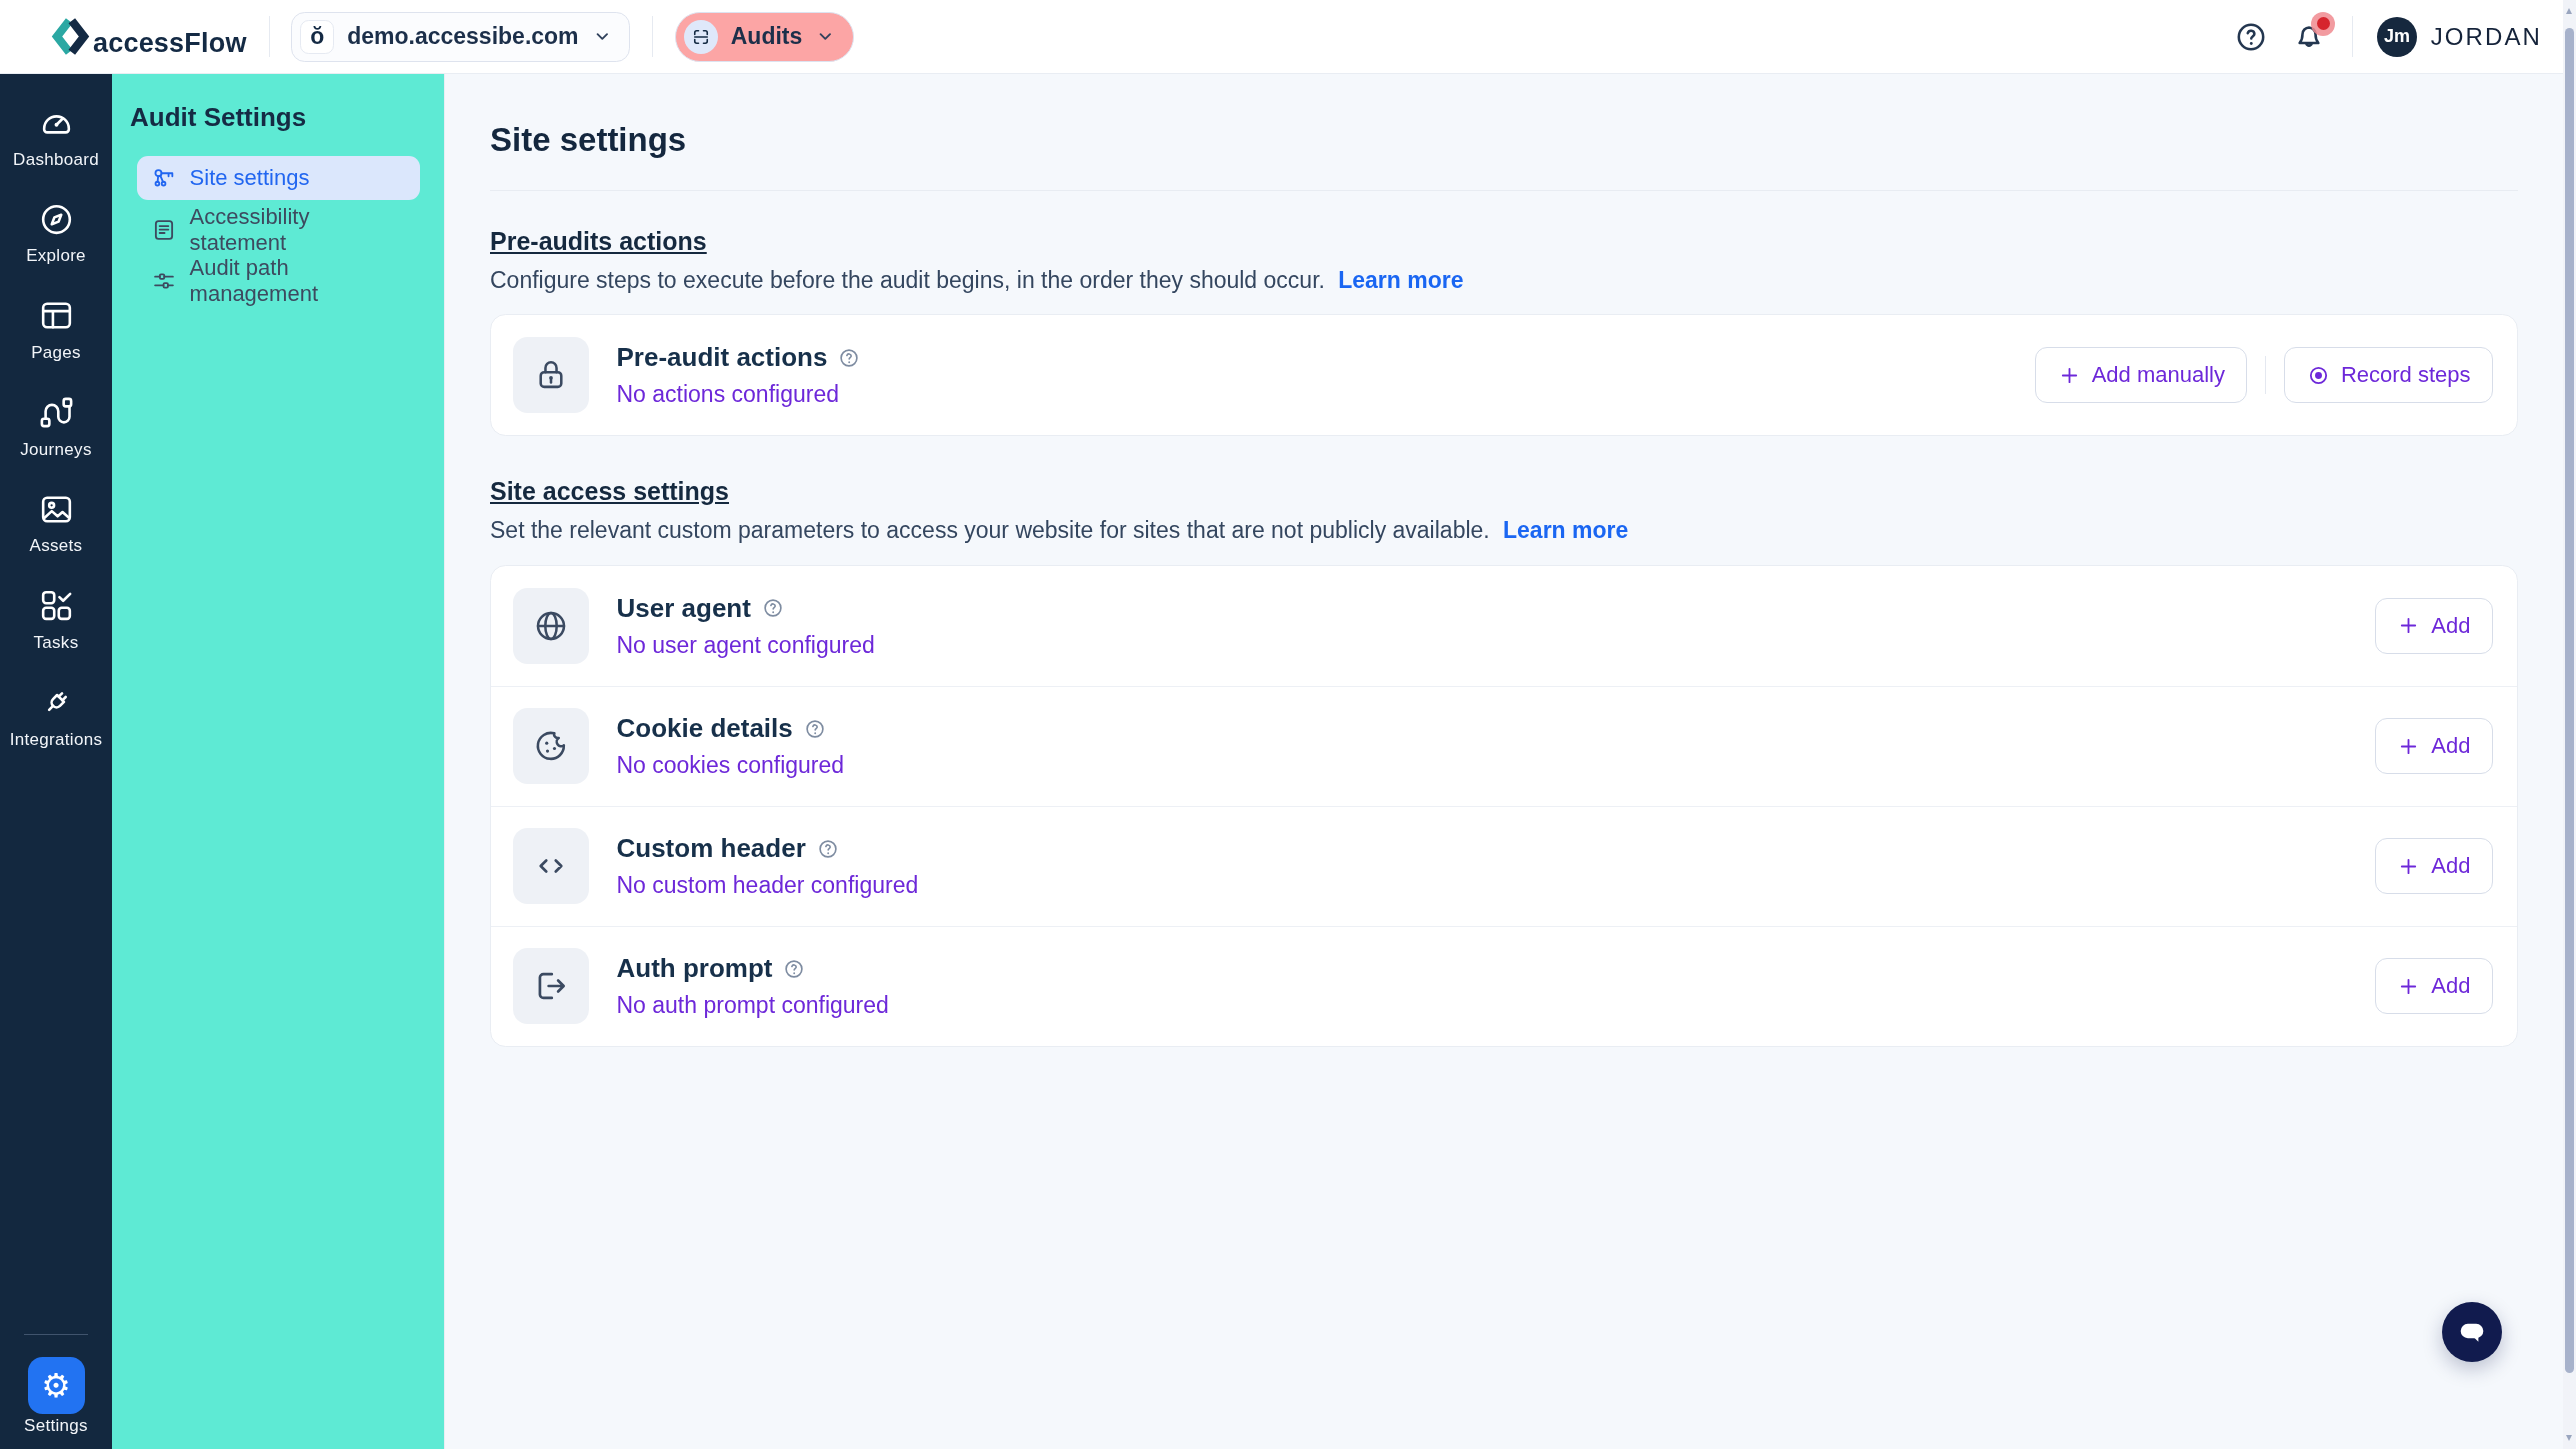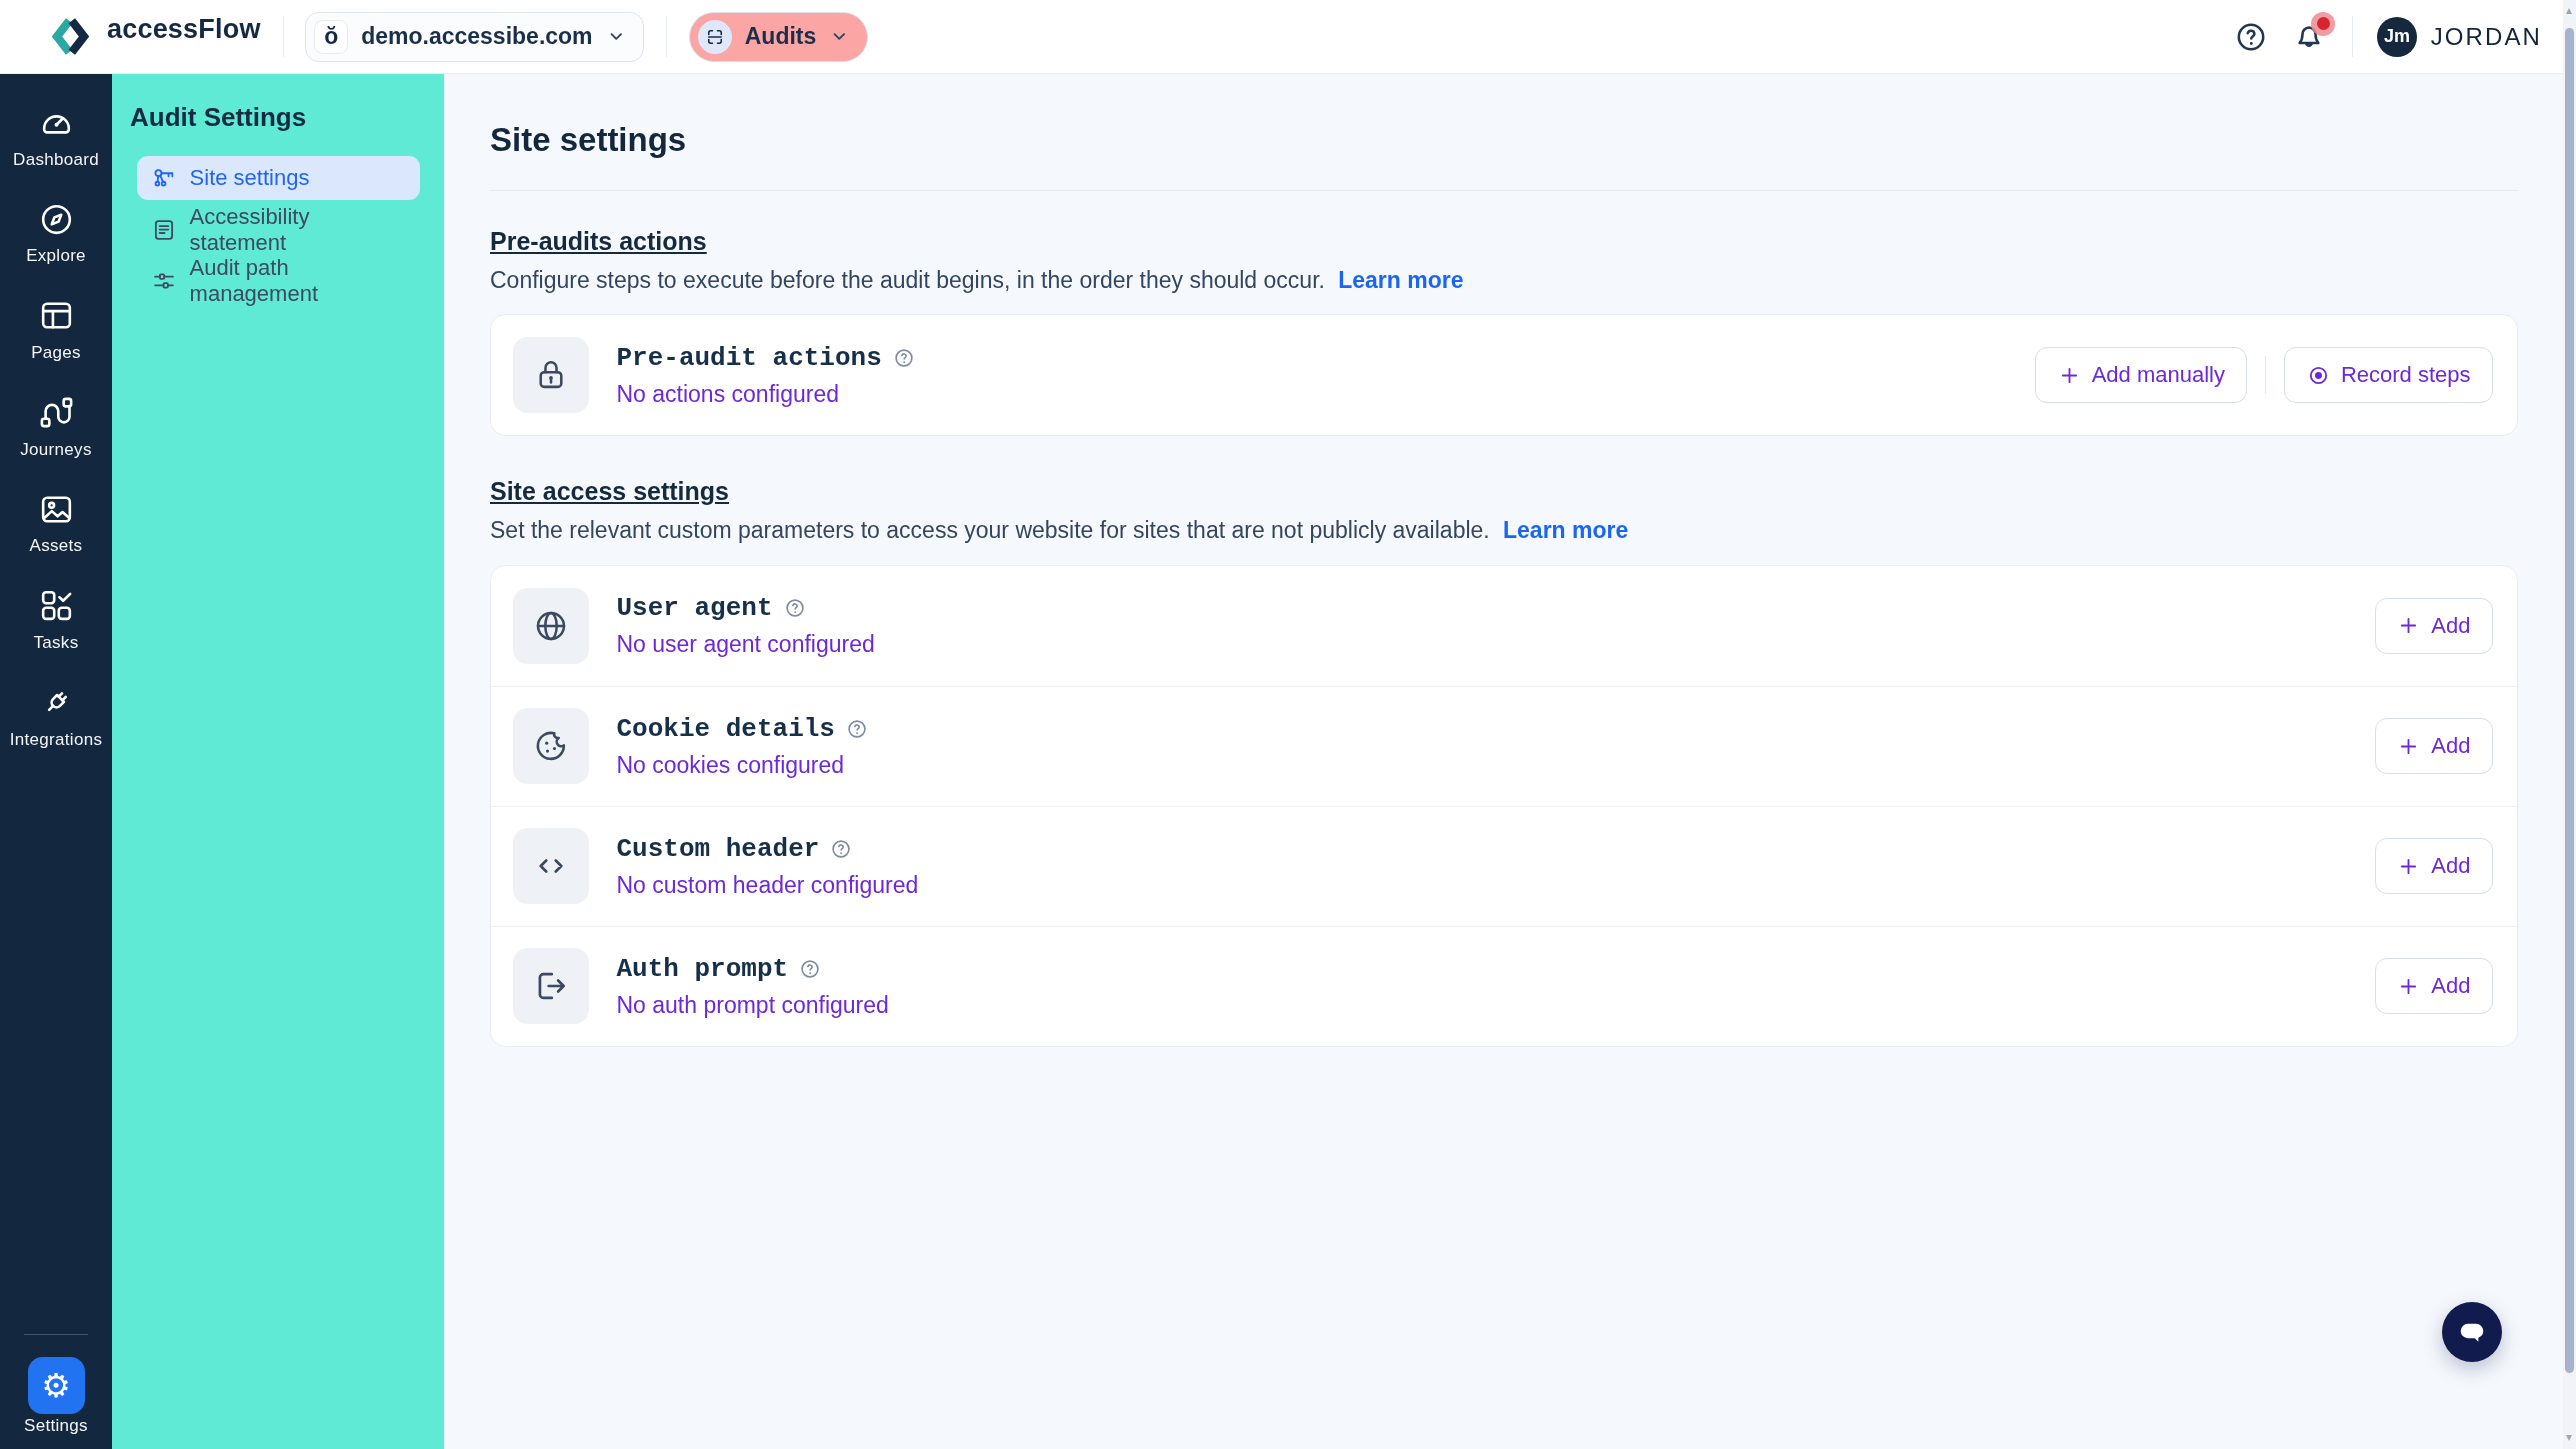--- a/index.html
+++ b/index.html
@@ -24,7 +24,7 @@
   .topbar{position:absolute;top:0;left:0;width:2576px;height:74px;background:#fff;
     border-bottom:0.9px solid var(--card-border);display:flex;align-items:center;
     padding:0 34px 0 48px;z-index:6;}
-  .brand{display:flex;align-items:flex-start;gap:14px;}
+  .brand{display:flex;align-items:flex-end;gap:0;}
   .brand svg{width:45px;height:45px;}
   .brand-name{font-size:27px;font-weight:700;color:var(--navy);letter-spacing:0.2px;}
   .vdiv{width:0.9px;height:41px;background:#e6eaf1;margin:0 22px;flex:none;}

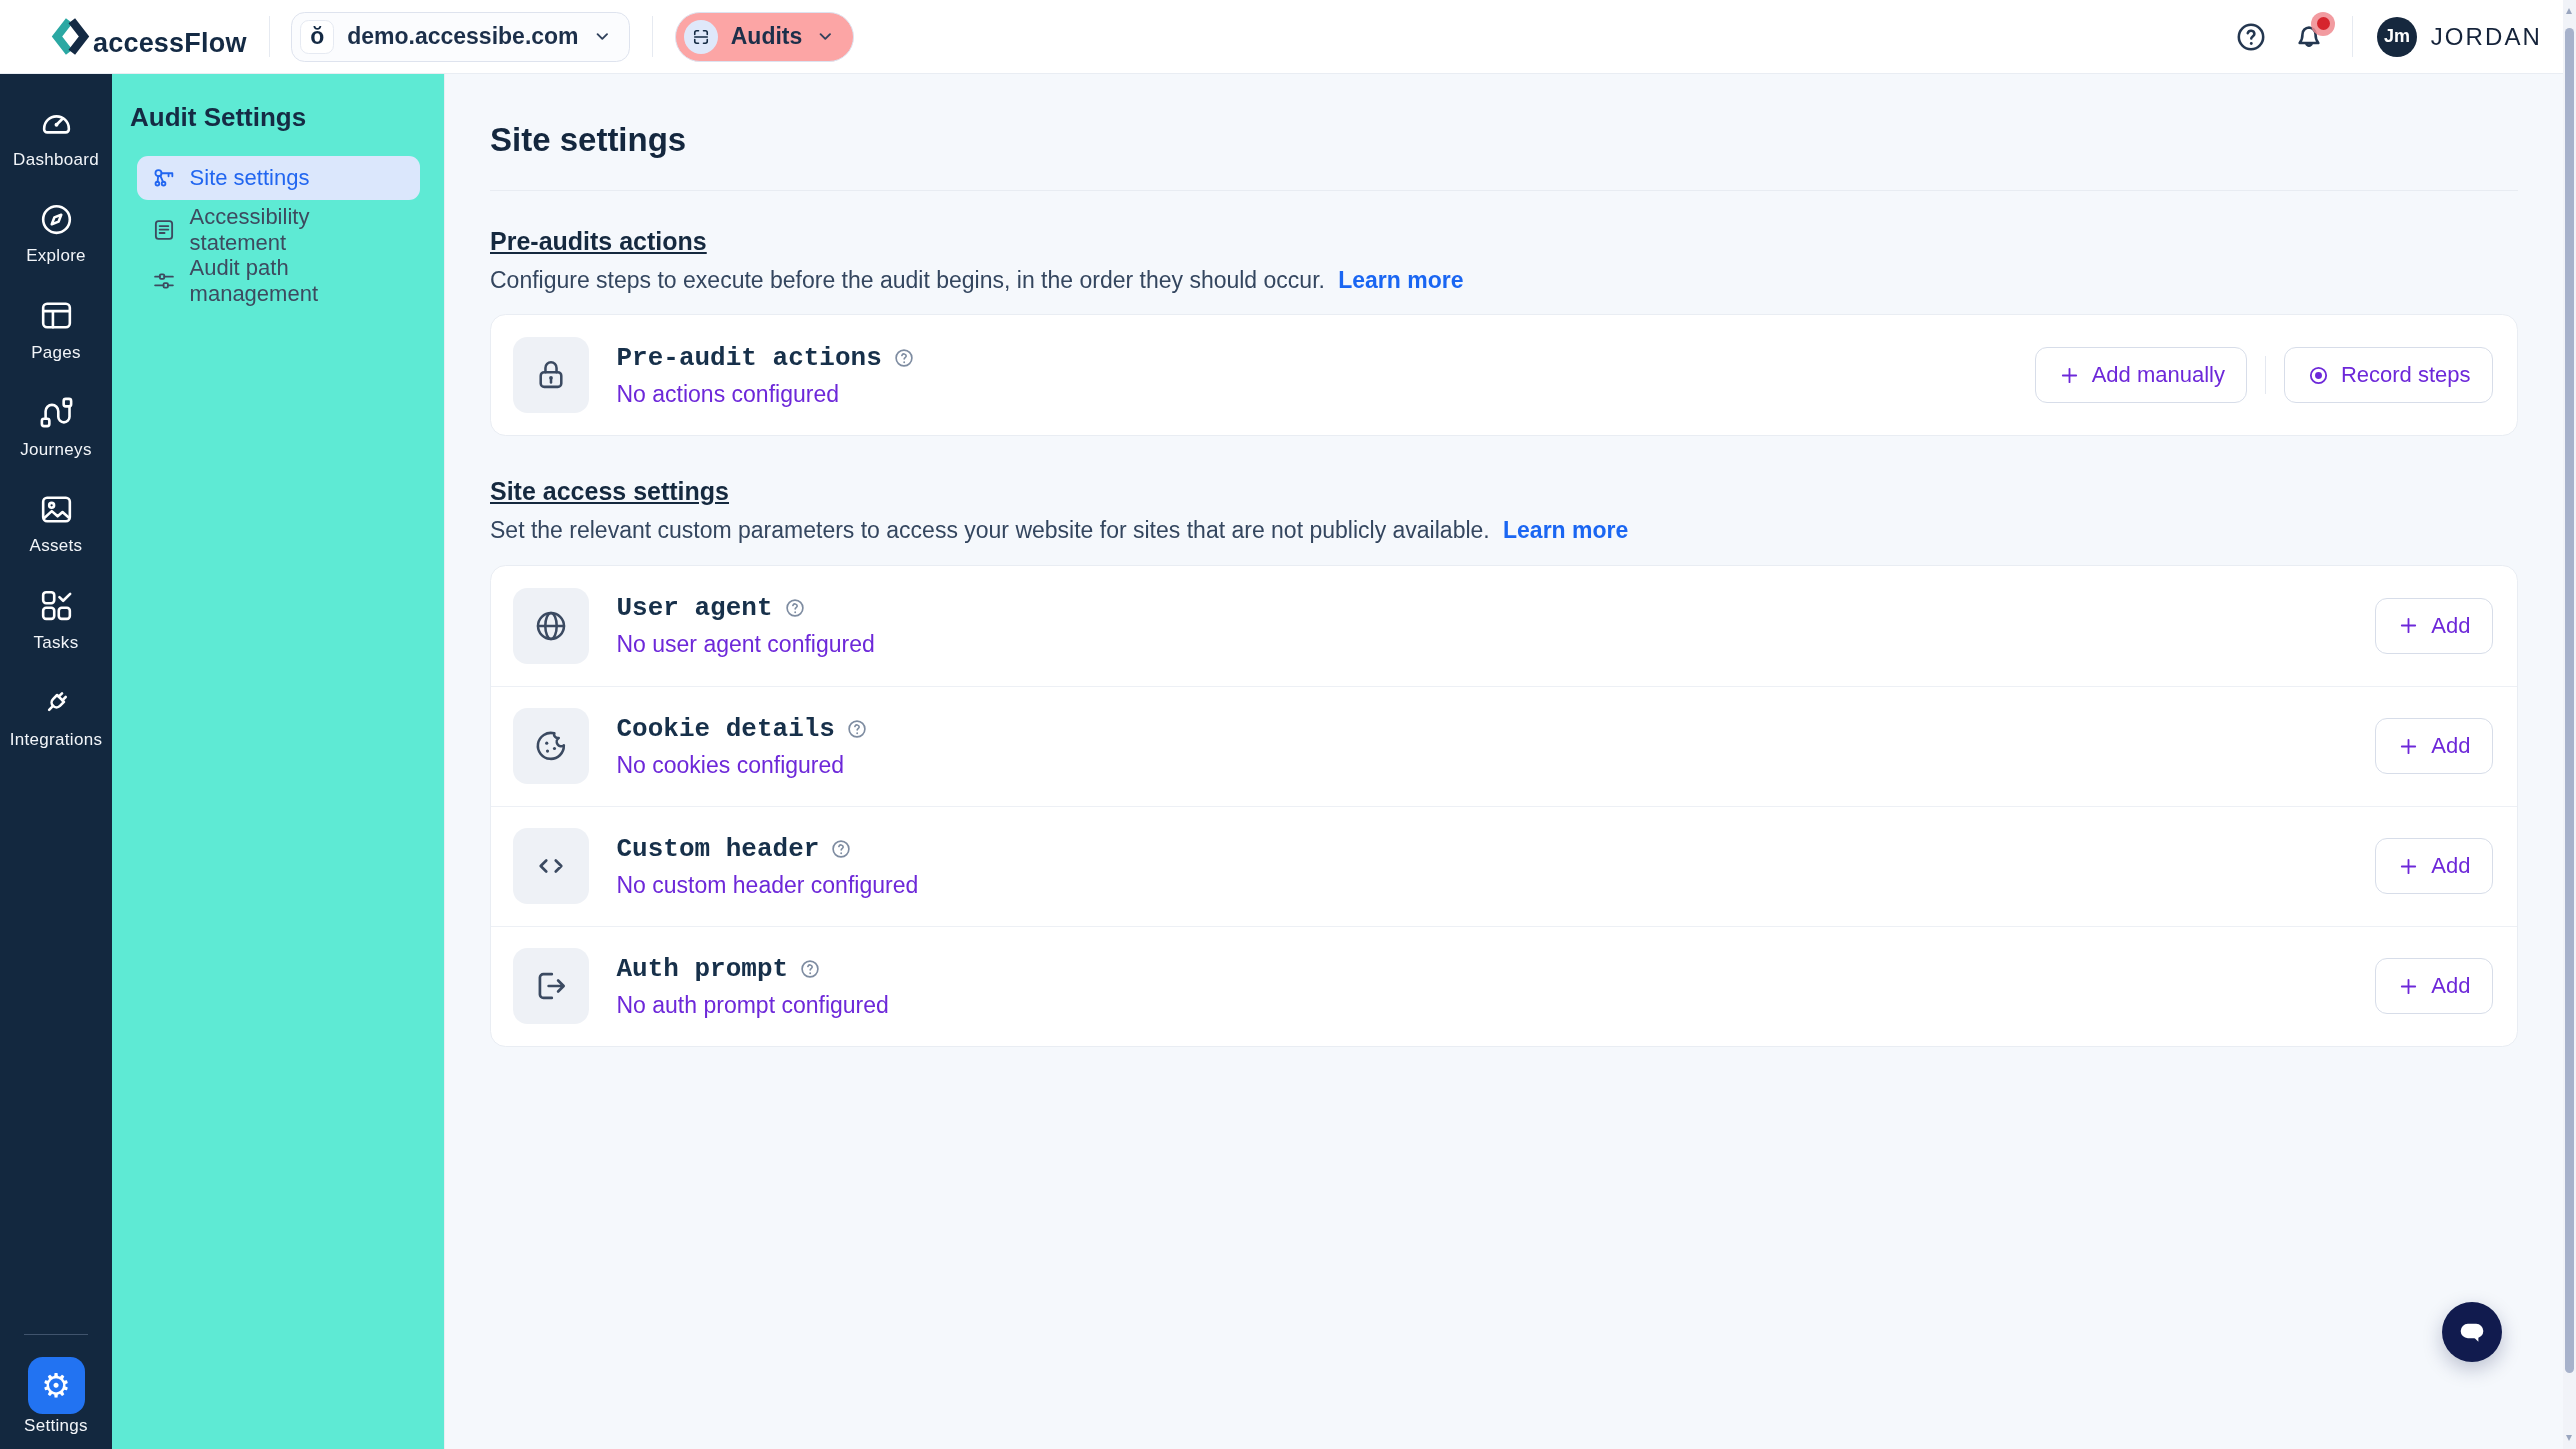--- a/index.html
+++ b/index.html
@@ -87,7 +87,7 @@
     display:flex;align-items:center;justify-content:center;}
   .tile svg{width:38px;height:38px;}
   .row-info{margin-left:28px;display:flex;flex-direction:column;gap:7.7px;}
-  .row-title-line{display:flex;align-items:center;gap:11px;font-family:Liberation Mono, monospace;}
+  .row-title-line{display:flex;align-items:center;gap:11px;}
   .row-title{font-size:26px;font-weight:700;color:#17304a;}
   .help{color:#7e8ca1;display:flex;cursor:pointer;}
   .help svg{width:22px;height:22px;}

